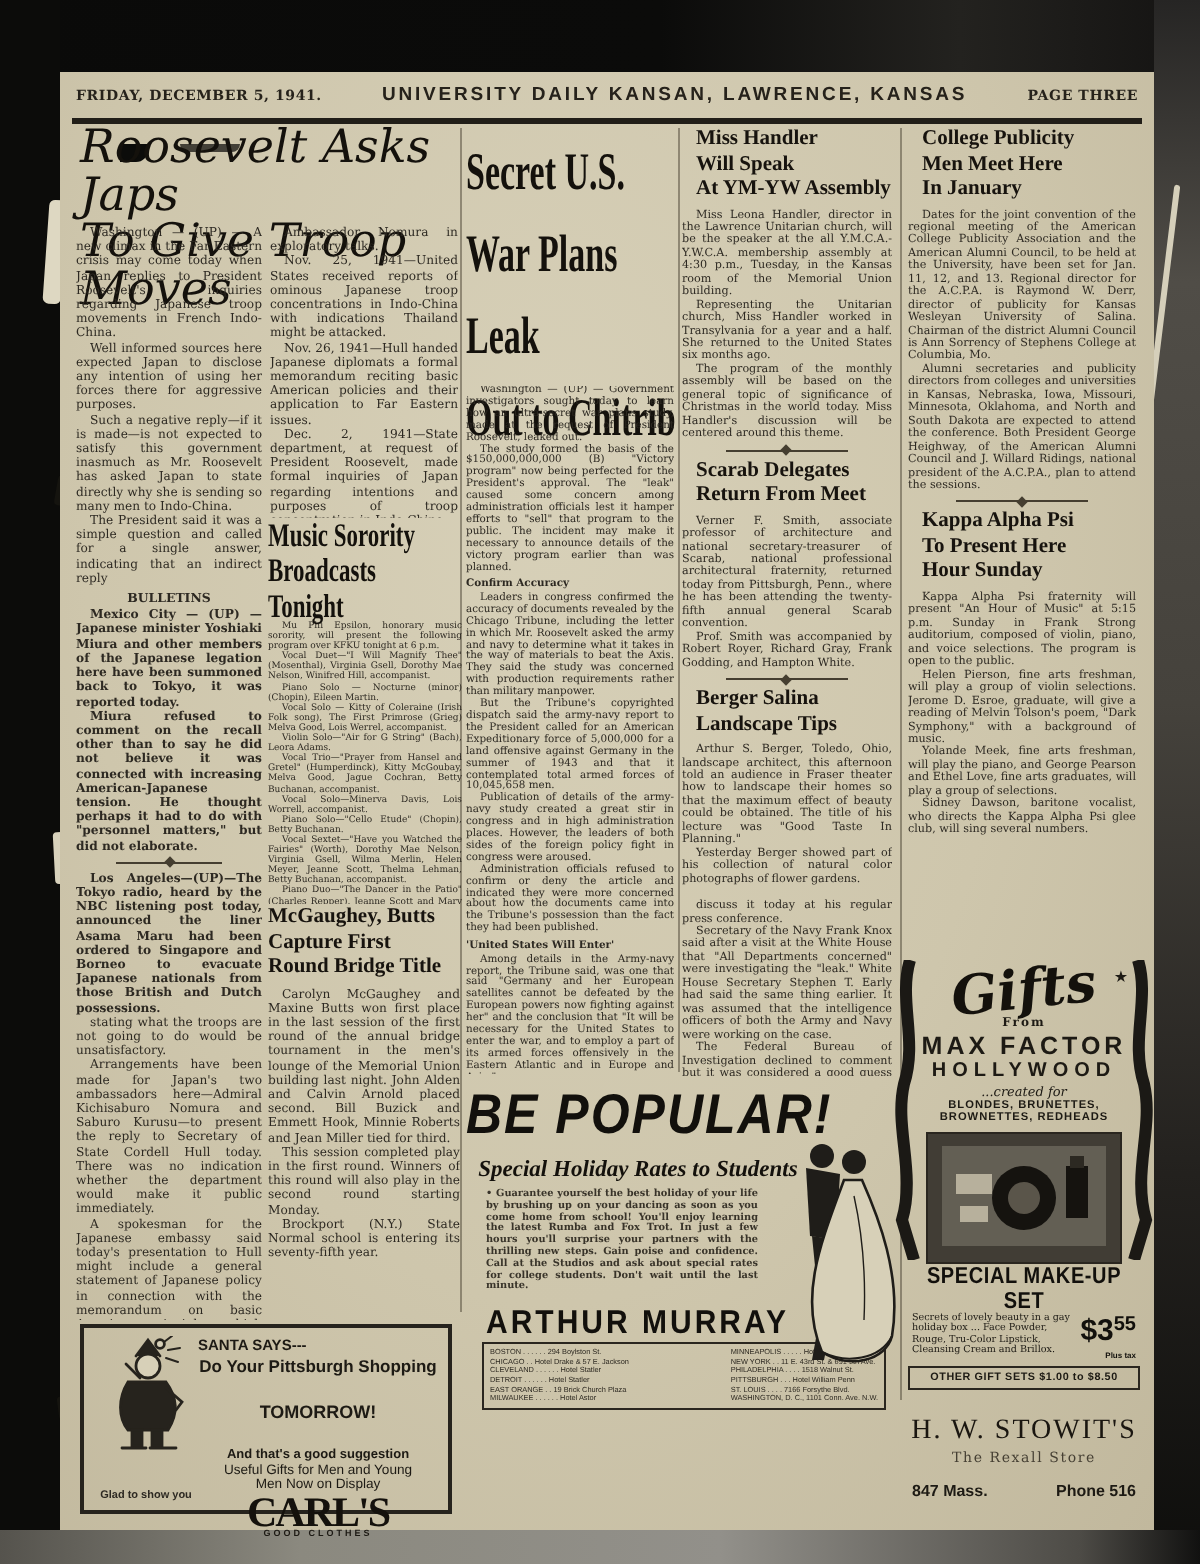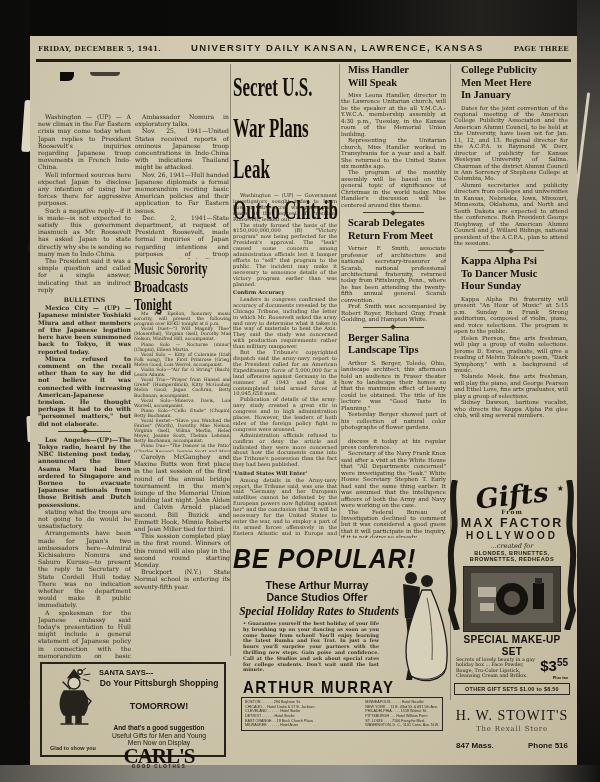--- a/index.html
+++ b/index.html
@@ -142,6 +142,10 @@
   <div class="blot1"></div>
   <div class="blot2"></div>
 
+  <div class="hl-roosevelt">
+      <p>Roosevelt Asks Japs</p>
+      <p>To Give Troop Moves</p>
+    </div>
   <div class="col1L flow size-a">
     <div>
         <p>Washington — (UP) — A new climax in the Far Eastern crisis may come today when Japan replies to President Roosevelt's inquiries regarding Japanese troop movements in French Indo-China.</p>

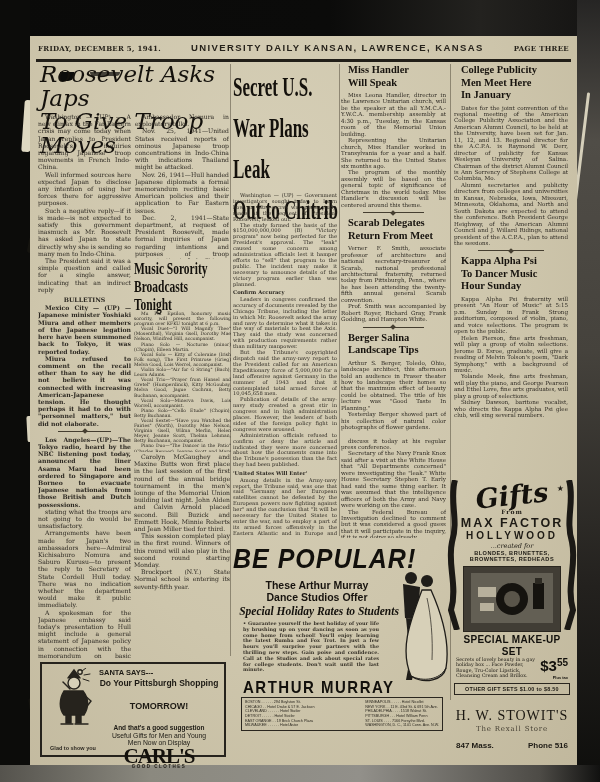--- a/index.html
+++ b/index.html
@@ -305,6 +305,7 @@
     <div class="hl-sans">
         <p>Miss Handler</p>
         <p>Will Speak</p>
+        <p>At YM-YW Assembly</p>
       </div>
     <div>
         <p>Miss Leona Handler, director in the Lawrence Unitarian church, will be the speaker at the all Y.M.C.A.-Y.W.C.A. membership assembly at 4:30 p.m., Tuesday, in the Kansas room of the Memorial Union building.</p>

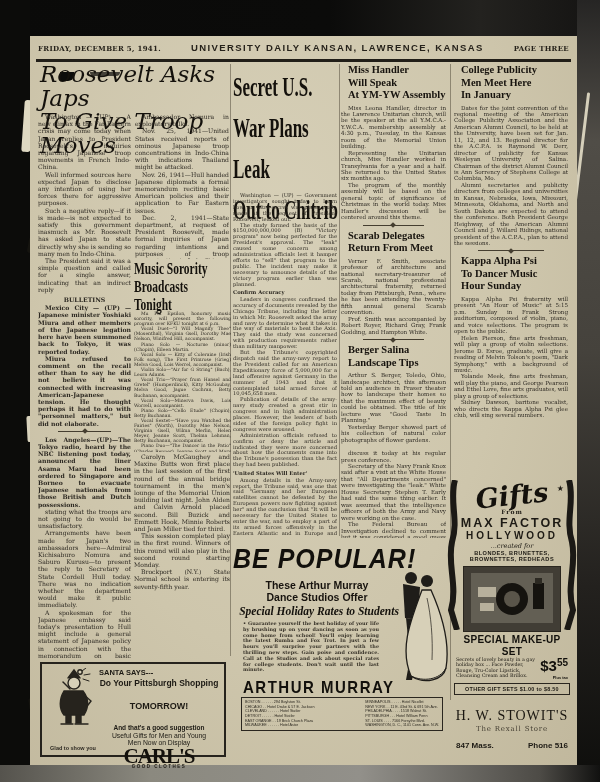--- a/index.html
+++ b/index.html
@@ -351,7 +351,7 @@
     <div class="sep"></div>
     <div class="hl-sans">
         <p>Kappa Alpha Psi</p>
-        <p>To Dancer Music</p>
+        <p>To Present Here</p>
         <p>Hour Sunday</p>
       </div>
     <div>

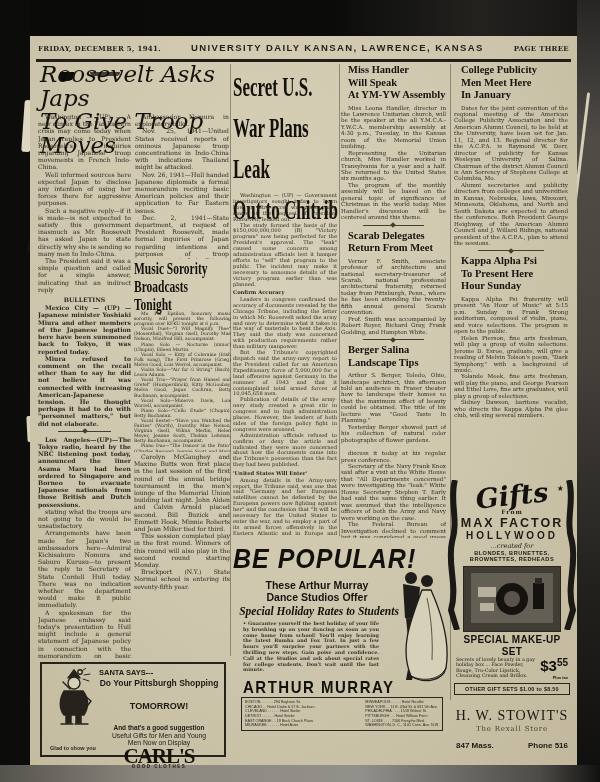--- a/index.html
+++ b/index.html
@@ -199,6 +199,11 @@
   </div>
 
   <div class="bridgeBlk">
+    <div class="hl-sans">
+        <p>McGaughey, Butts</p>
+        <p>Capture First</p>
+        <p>Round Bridge Title</p>
+      </div>
     <div class="flow size-a">
         <p>Carolyn McGaughey and Maxine Butts won first place in the last session of the first round of the annual bridge tournament in the men's lounge of the Memorial Union building last night. John Alden and Calvin Arnold placed second. Bill Buzick and Emmett Hook, Minnie Roberts and Jean Miller tied for third.</p>
         <p>This session completed play in the first round. Winners of this round will also play in the second round starting Monday.</p>

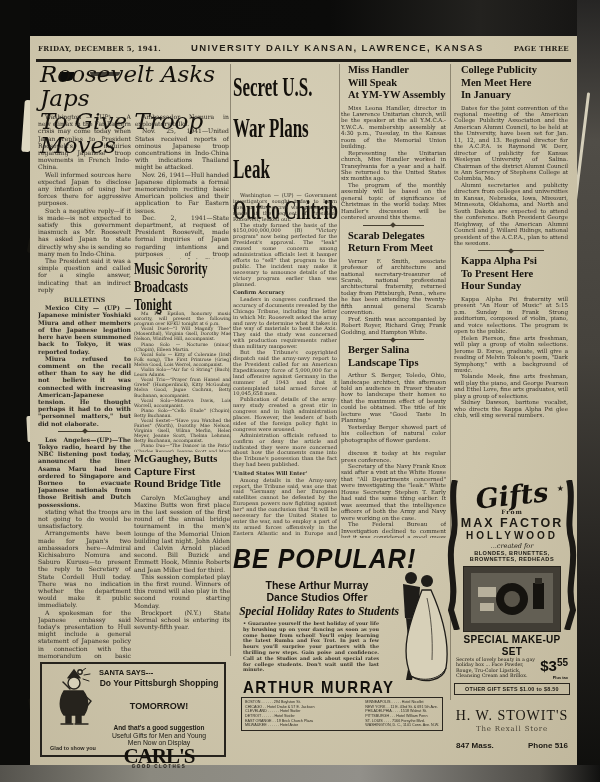--- a/index.html
+++ b/index.html
@@ -266,10 +266,6 @@
 
   <div class="bp">
     <div class="bp-title">BE POPULAR!</div>
-    <div class="bp-sub">
-        <p>These Arthur Murray</p>
-        <p>Dance Studios Offer</p>
-      </div>
     <div class="bp-tag">Special Holiday Rates to Students</div>
     <div class="bp-body">• Guarantee yourself the best holiday of your life by brushing up on your dancing as soon as you come home from school! You'll enjoy learning the latest Rumba and Fox Trot. In just a few hours you'll surprise your partners with the thrilling new steps. Gain poise and confidence. Call at the Studios and ask about special rates for college students. Don't wait until the last minute.</div>
     <div class="bp-couple">

